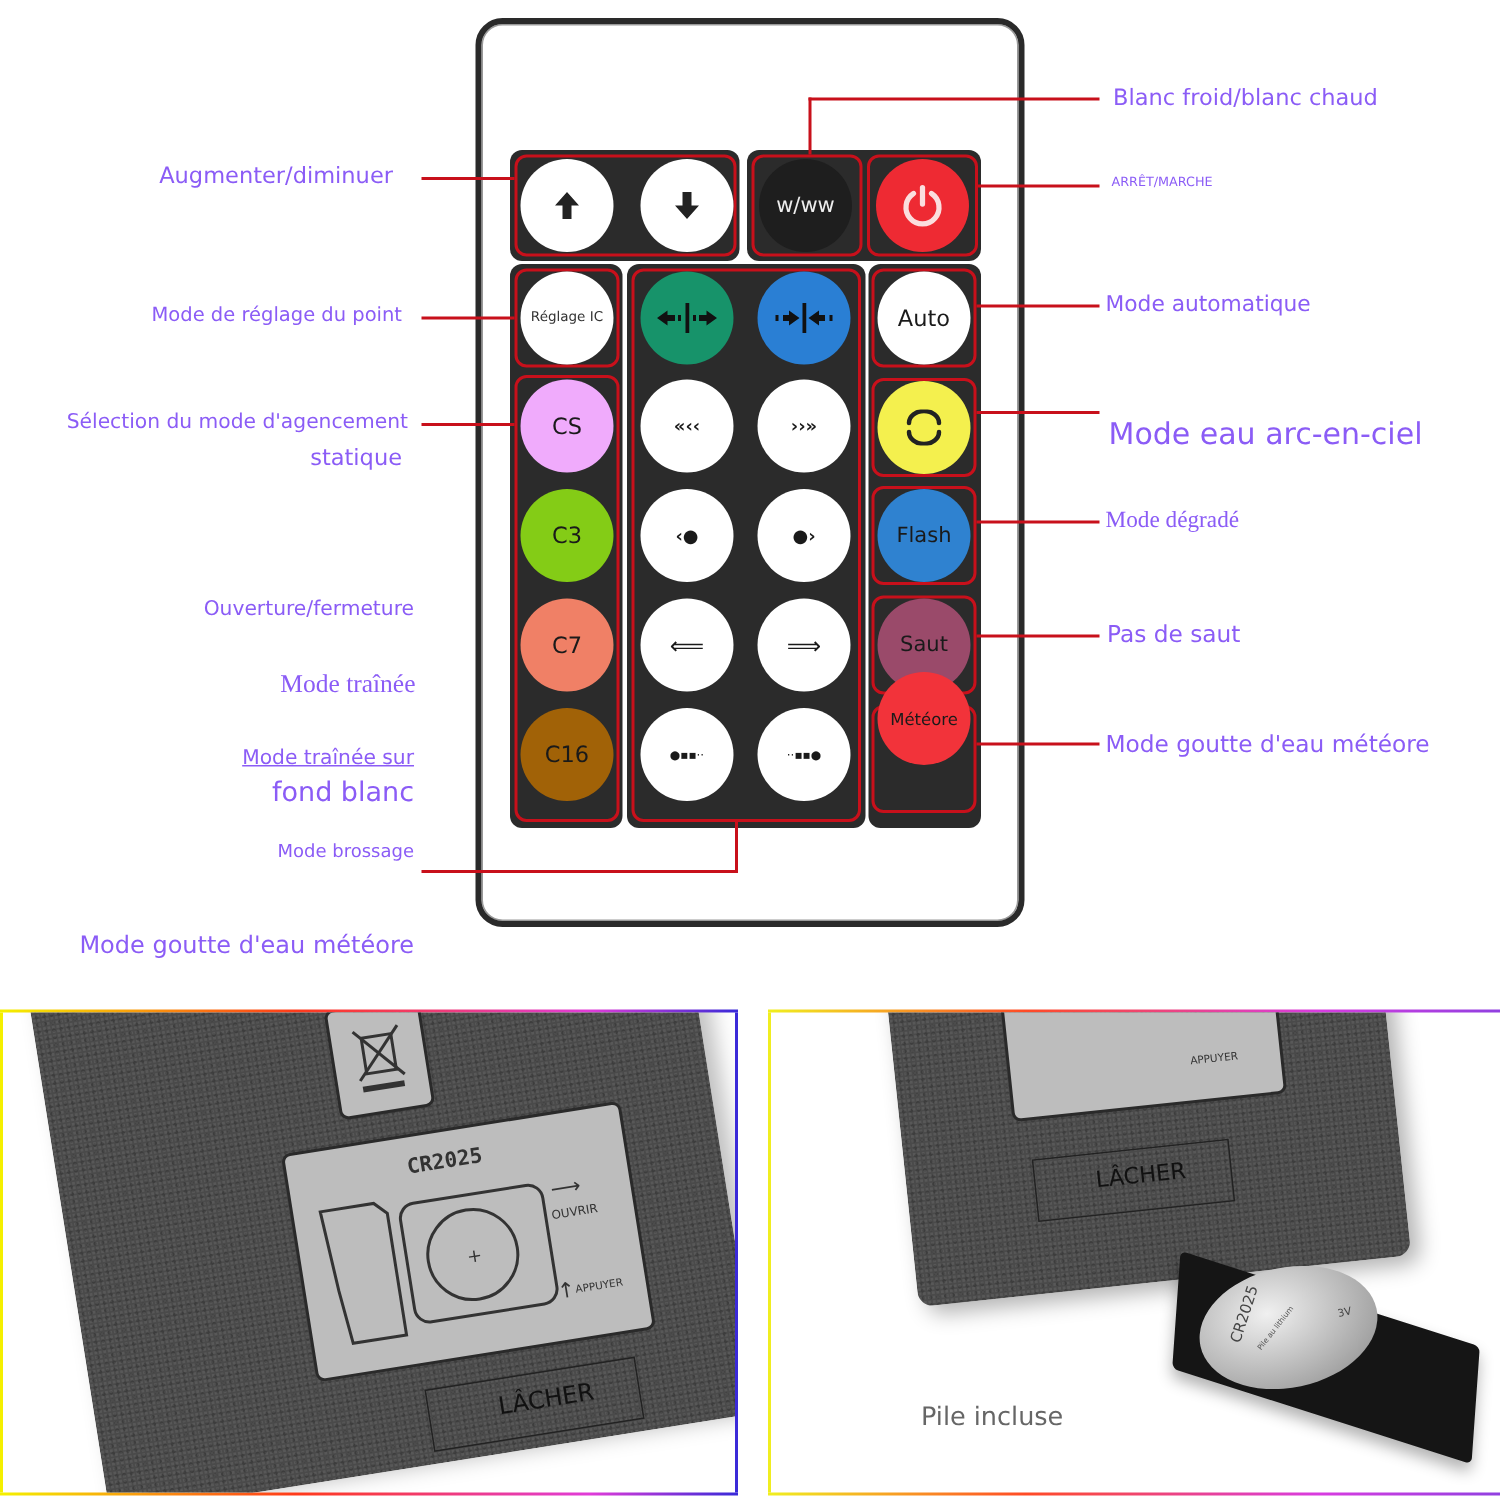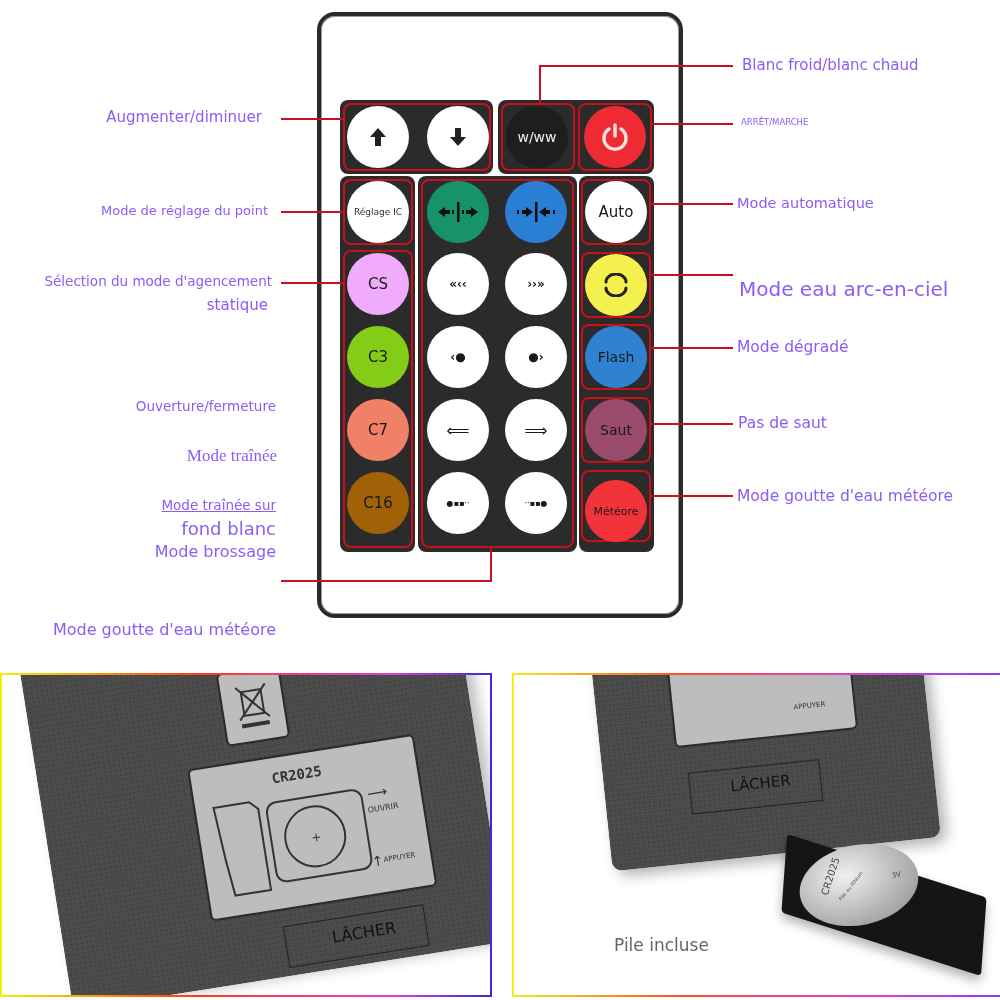--- a/index.html
+++ b/index.html
@@ -173,7 +173,7 @@
 <div class="lbl" style="left:741px;top:117px;font-size:8.5px;">ARRÊT/MARCHE</div>
 <div class="lbl" style="left:737px;top:195px;font-size:14.5px;">Mode automatique</div>
 <div class="lbl" style="left:739px;top:265px;font-size:20px;margin-top:12px;">Mode eau arc-en-ciel</div>
-<div class="lbl" style="left:737px;top:338px;font-size:15.5px;">Mode dégradé</div>
+<div class="lbl" style="left:737px;top:338px;font-size:15.5px;font-family:Liberation Serif, serif;">Mode dégradé</div>
 <div class="lbl" style="left:738px;top:414px;font-size:15.5px;">Pas de saut</div>
 <div class="lbl" style="left:737px;top:487px;font-size:15.5px;">Mode goutte d'eau météore</div>
 

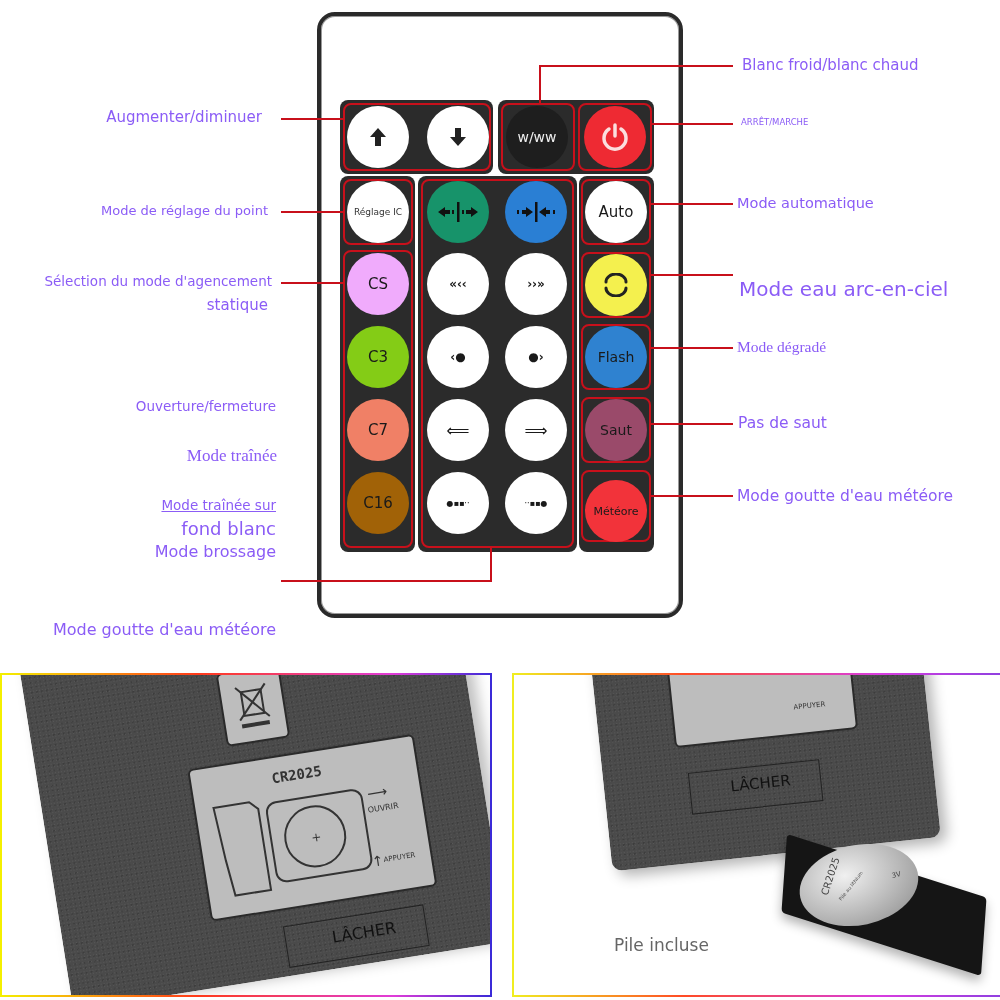--- a/index.html
+++ b/index.html
@@ -139,7 +139,7 @@
 <div class="btn" style="left:585px;top:399px;background:#9a4a6a;font-size:14px;">
   <span>Saut</span>
 </div>
-<div class="btn" style="left:585px;top:480px;background:#f2333a;font-size:11px;">
+<div class="btn" style="left:585px;top:448px;background:#f2333a;font-size:11px;">
   <span>Météore</span>
 </div>
 

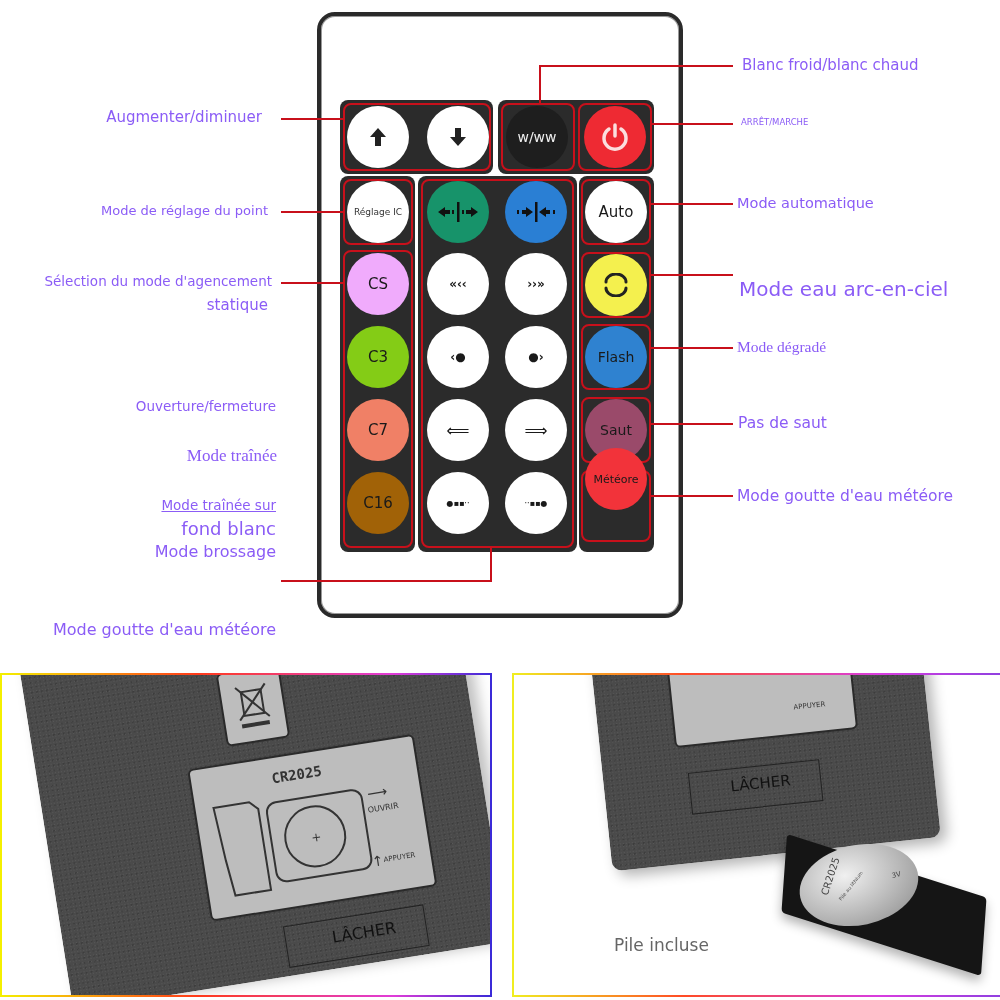--- a/index.html
+++ b/index.html
@@ -166,7 +166,7 @@
 <div class="lbl" style="right:723px;top:446px;font-size:17px;font-family:Liberation Serif, serif;">Mode traînée</div>
 <div class="lbl" style="right:724px;top:497px;font-size:13.5px;text-decoration:underline;">Mode traînée sur</div>
 <div class="lbl" style="right:724px;top:518px;font-size:18px;">fond blanc</div>
-<div class="lbl" style="right:724px;top:542px;font-size:16px;">Mode brossage</div>
+<div class="lbl" style="right:724px;top:560px;font-size:12px;">Mode brossage</div>
 <div class="lbl" style="right:724px;top:620px;font-size:16px;">Mode goutte d'eau météore</div>
 
 <div class="lbl" style="left:742px;top:56px;font-size:15px;">Blanc froid/blanc chaud</div>

